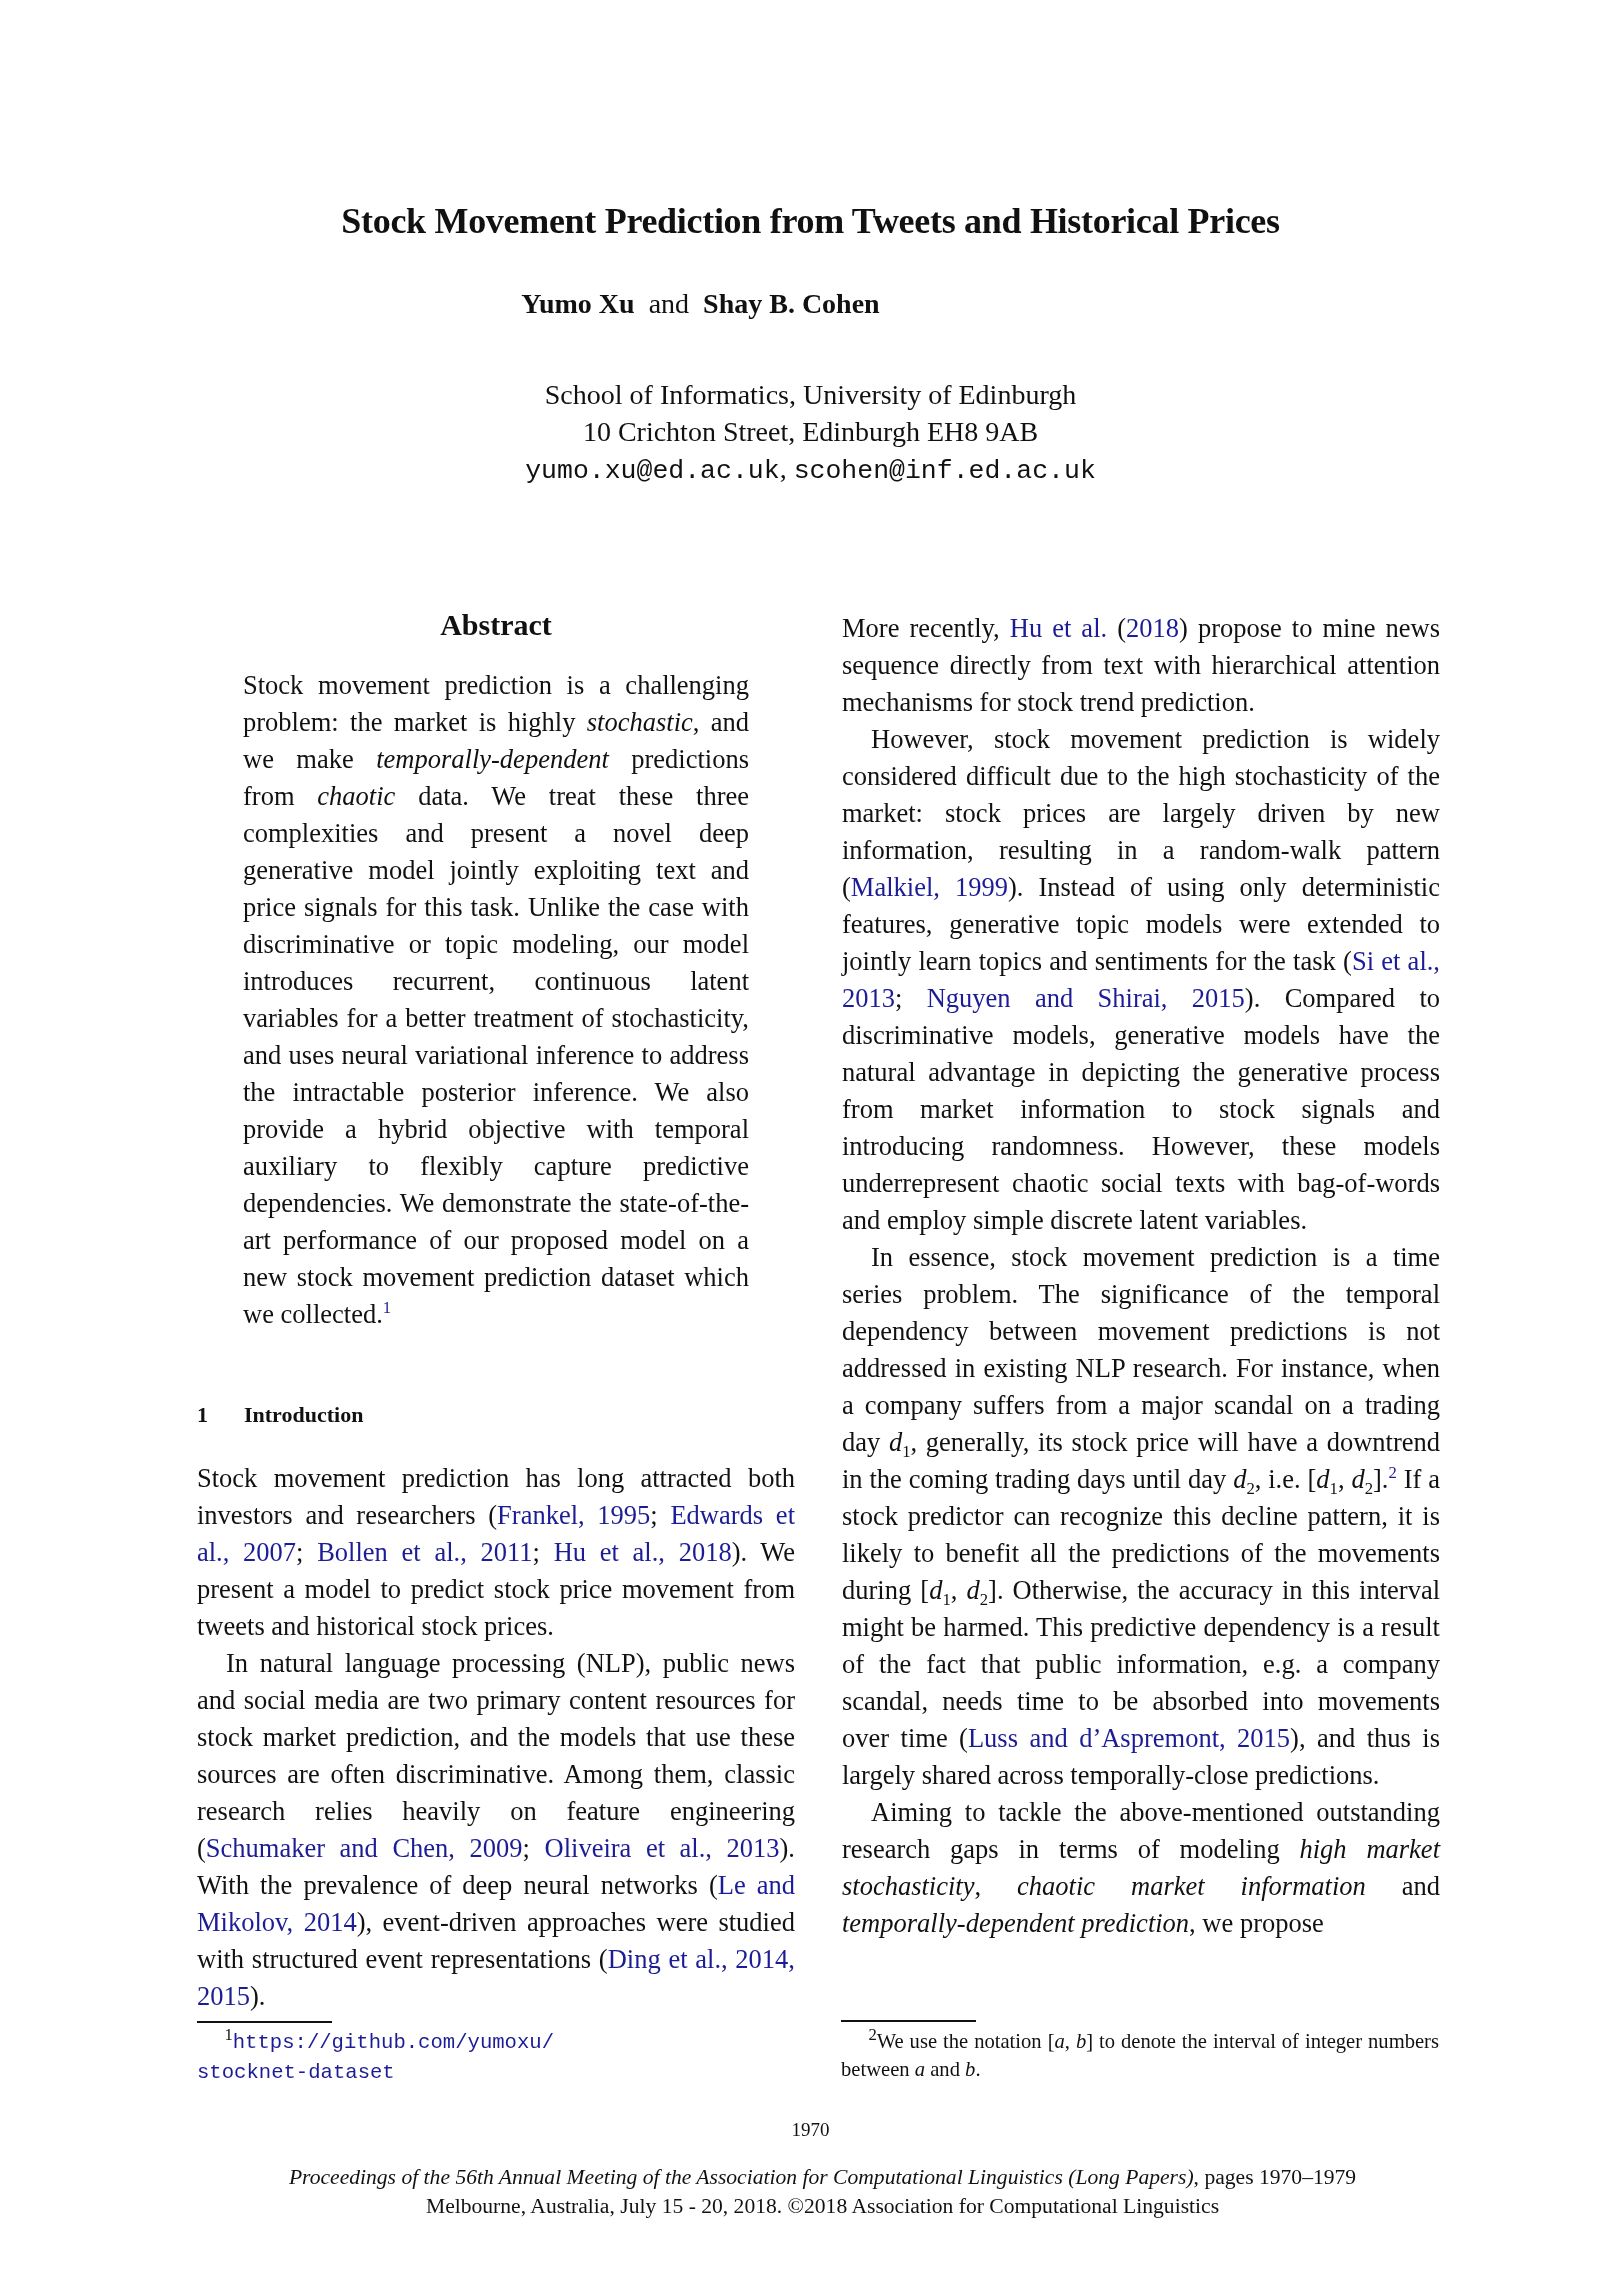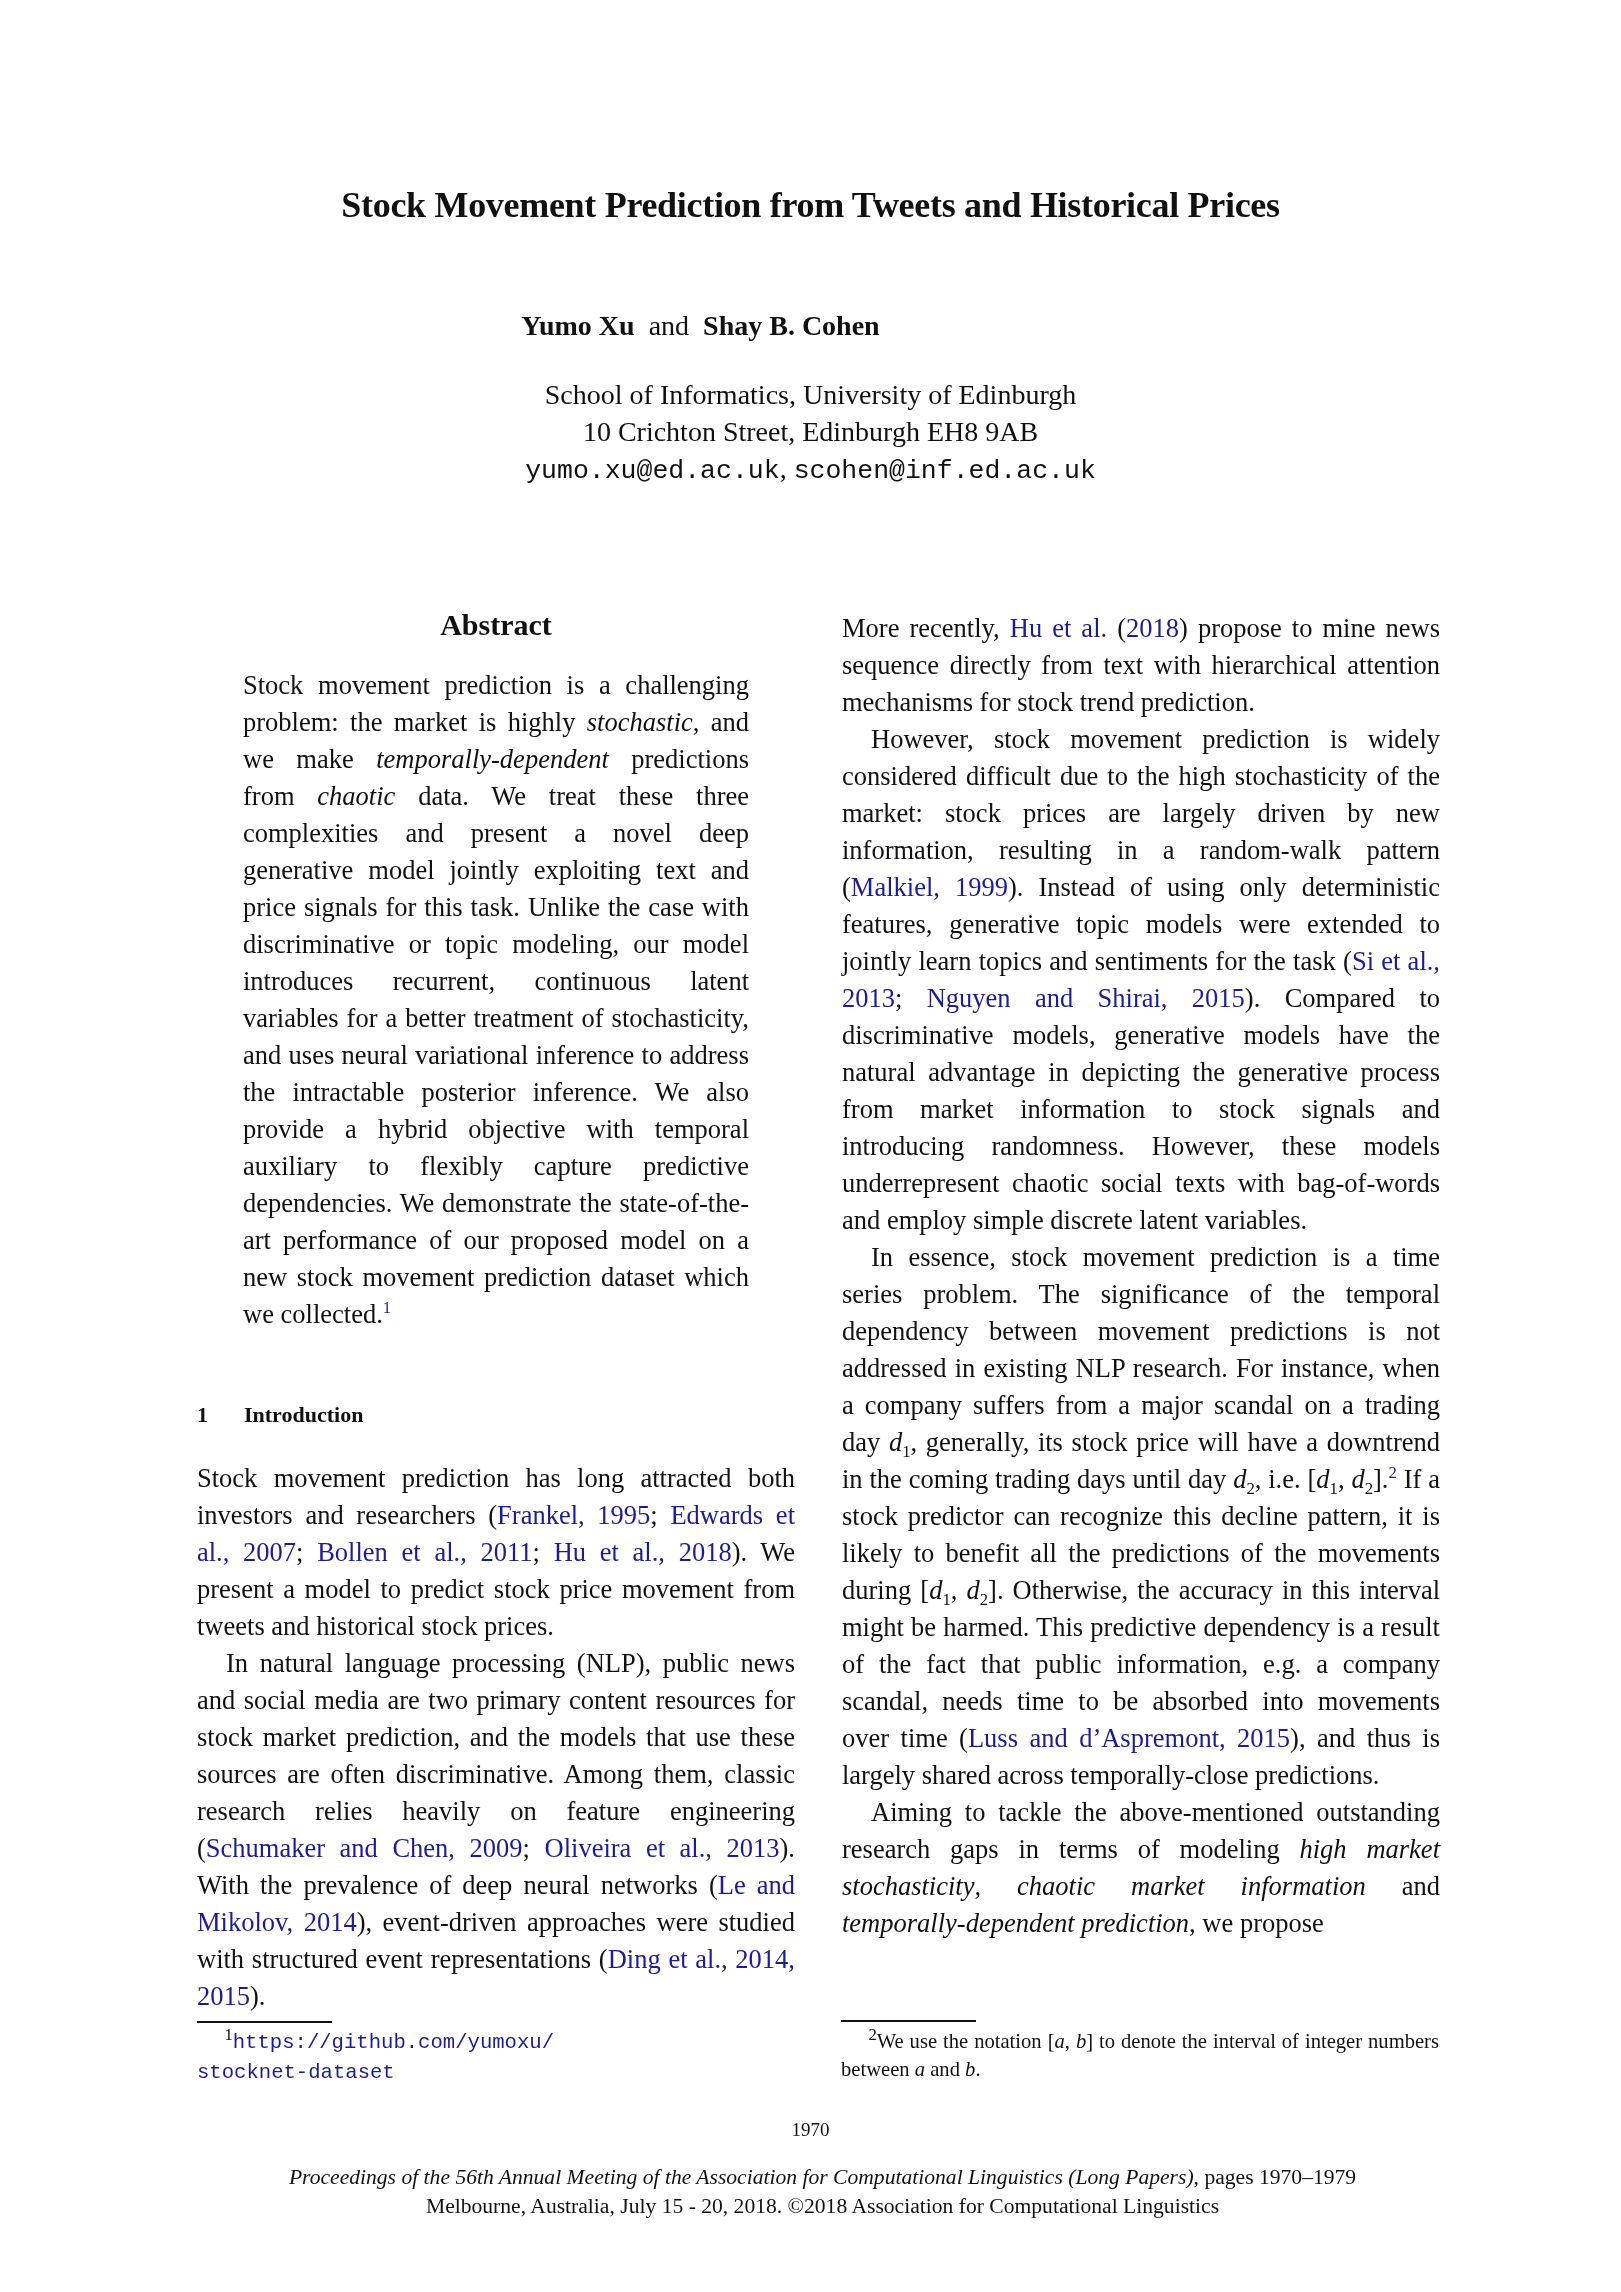--- a/index.html
+++ b/index.html
@@ -8,7 +8,7 @@
     font-family: "Liberation Serif", "DejaVu Serif", serif; color: #111;
   }
   .title {
-    position: absolute; top: 184px; left: 0; width: 1621px; text-align: center;
+    position: absolute; top: 200px; left: 0; width: 1621px; text-align: center;
     font-weight: bold; font-size: 36px; letter-spacing: -0.3px;
   }
   .authors {

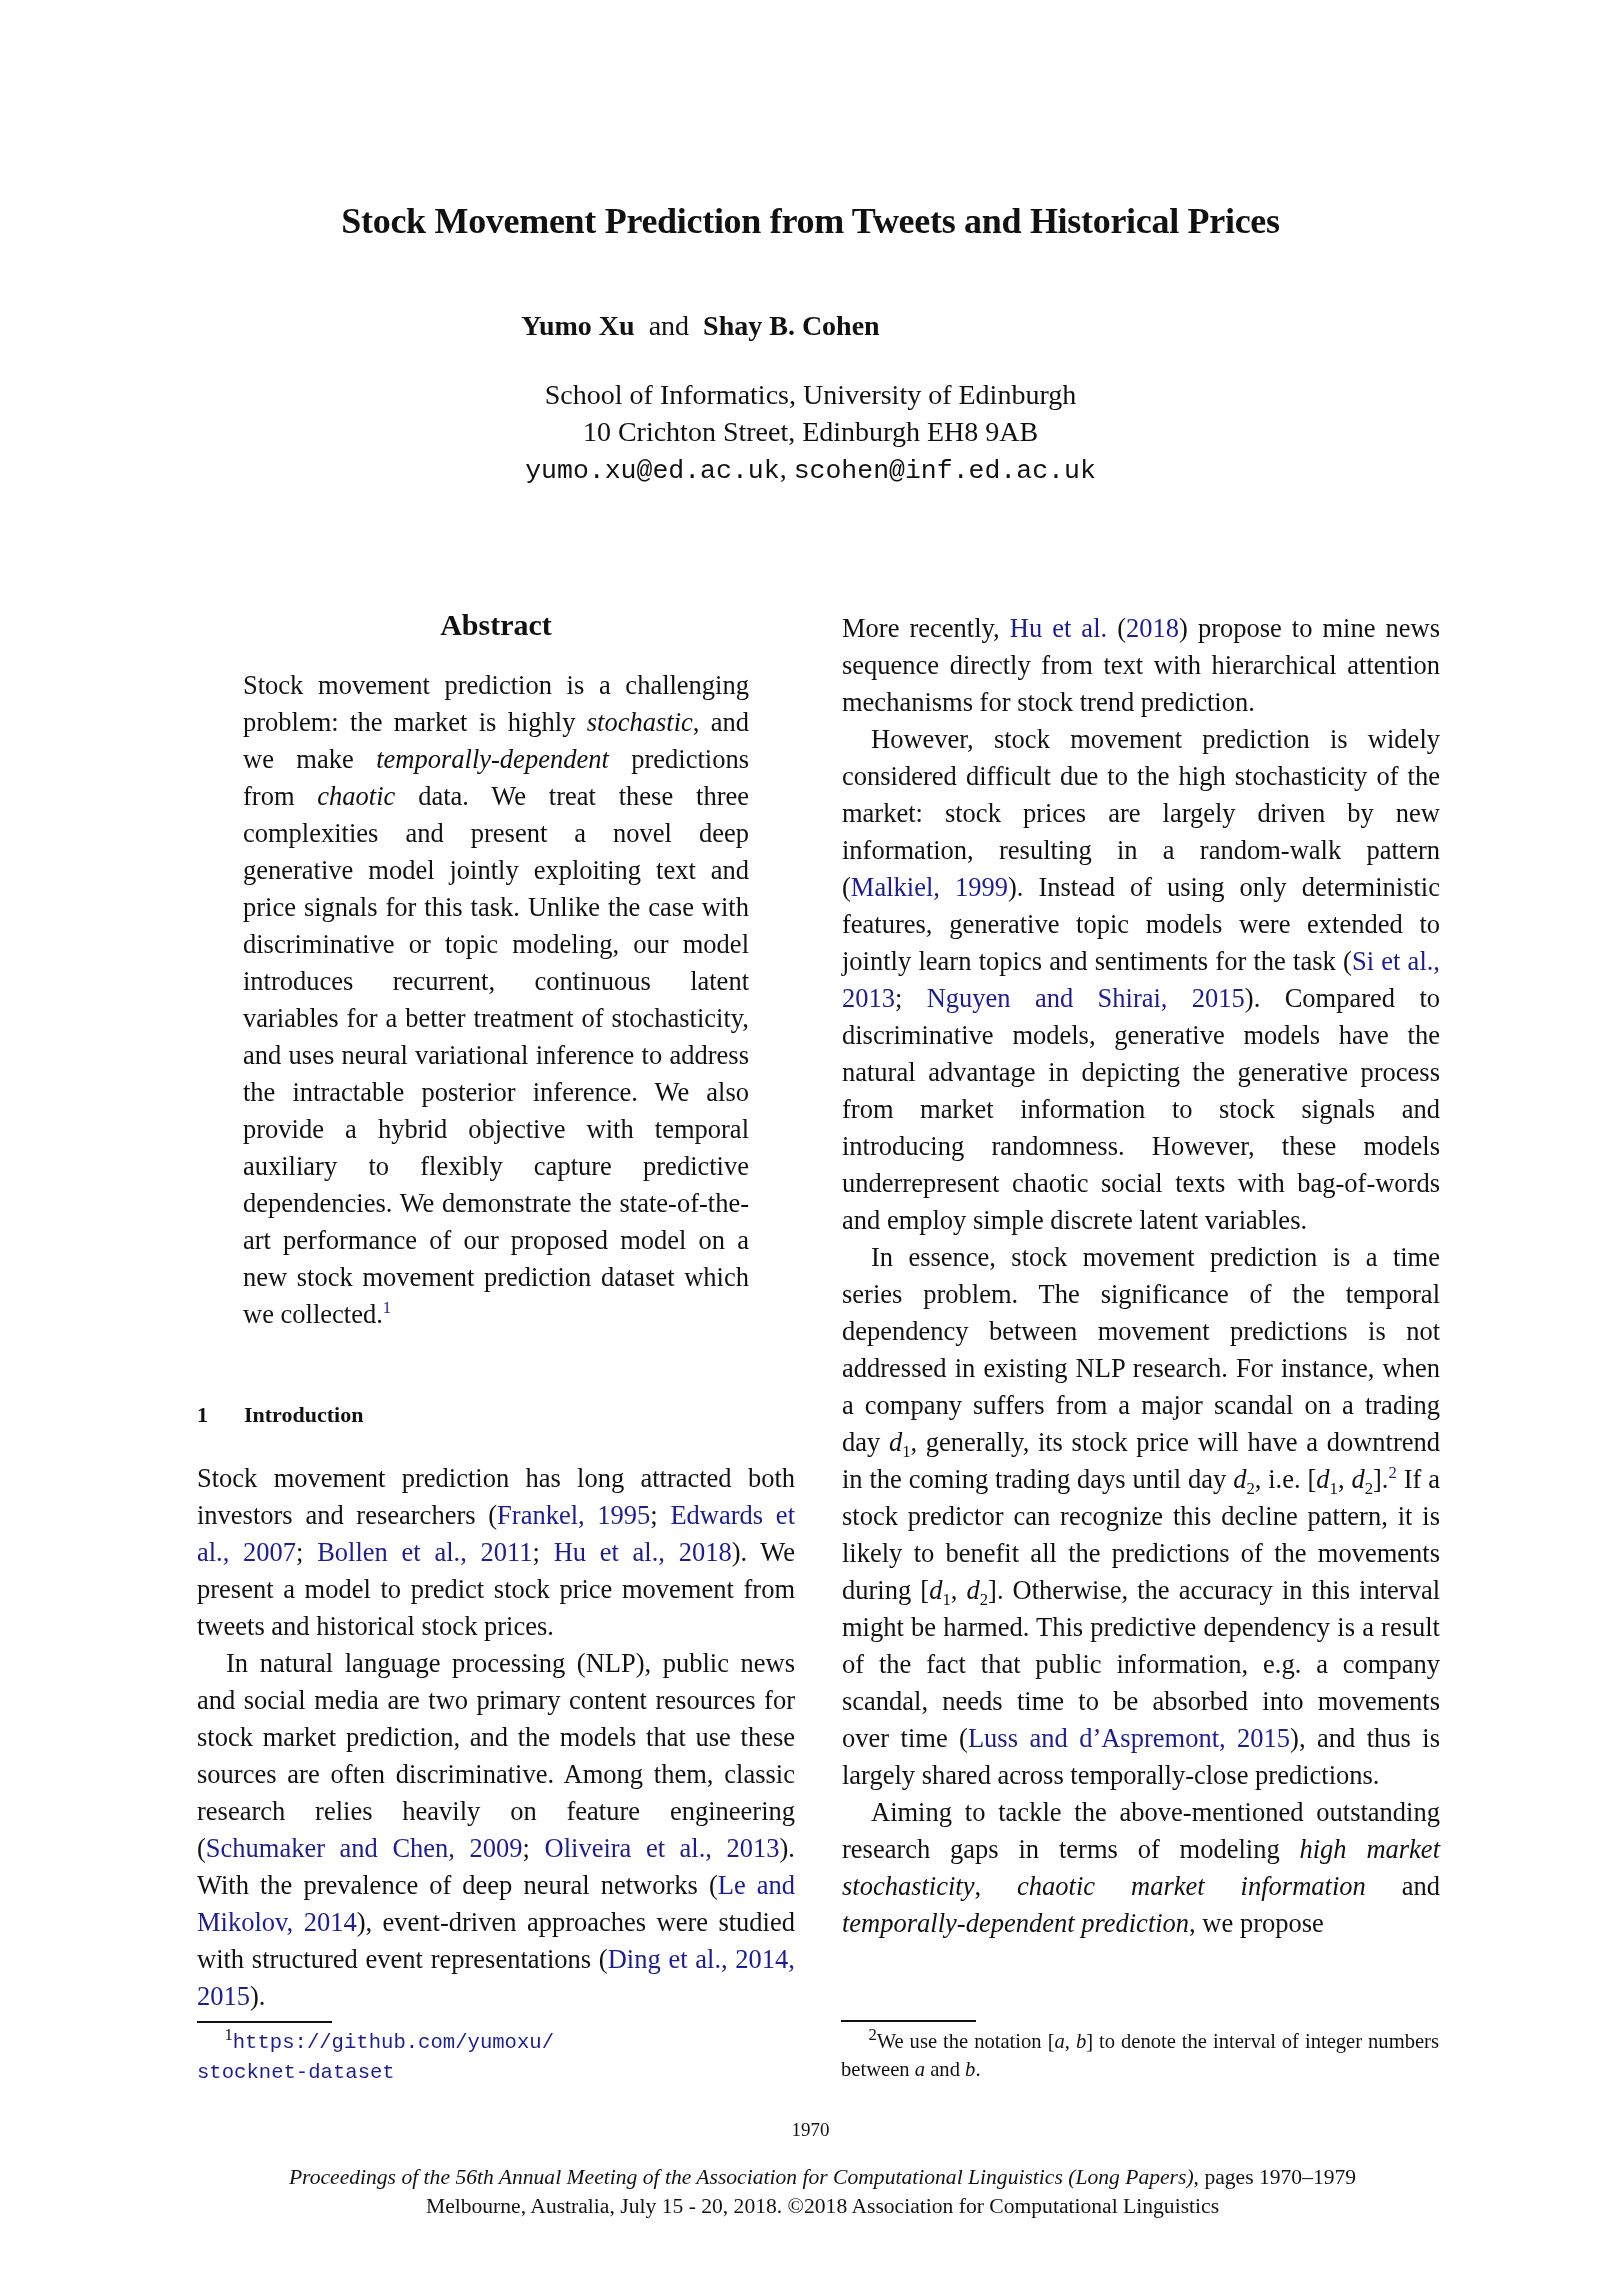--- a/index.html
+++ b/index.html
@@ -12,7 +12,7 @@
     font-weight: bold; font-size: 36px; letter-spacing: -0.3px;
   }
   .authors {
-    position: absolute; top: 310px; left: 0; width: 1401px; text-align: center;
+    position: absolute; top: 288px; left: 0; width: 1401px; text-align: center;
     font-size: 28px;
   }
   .authors b { font-weight: bold; }

